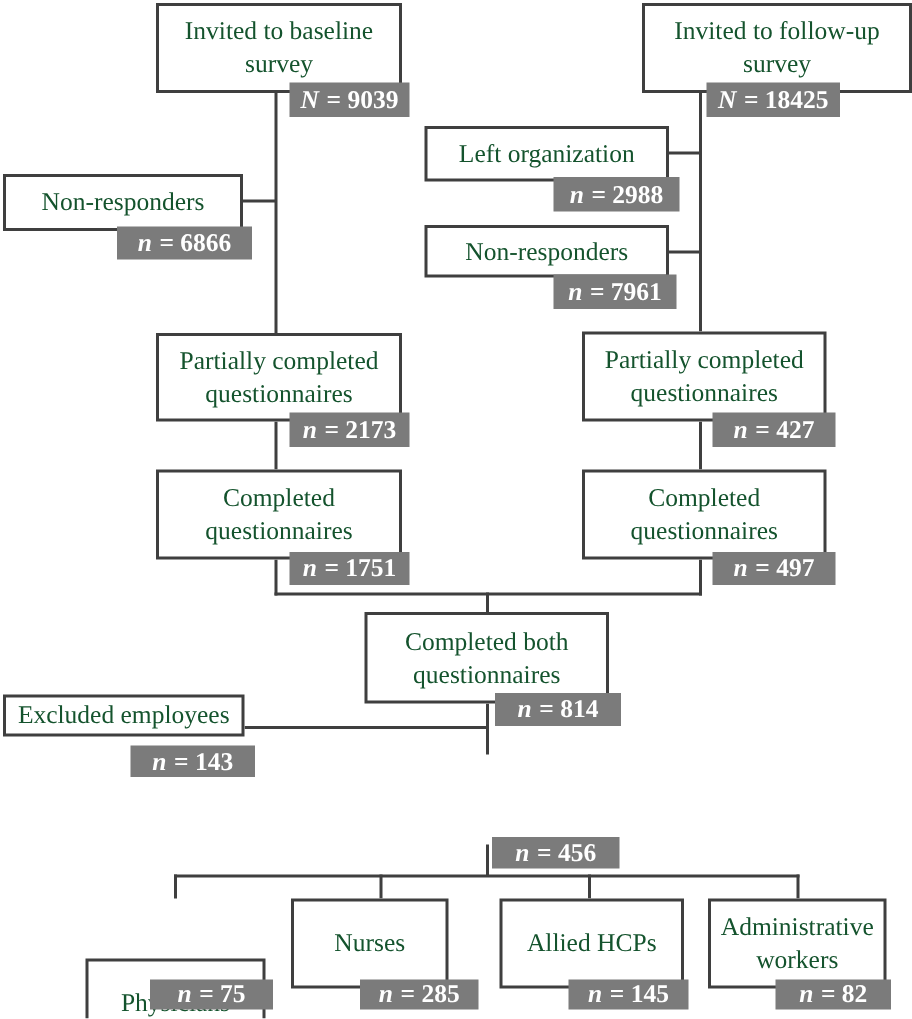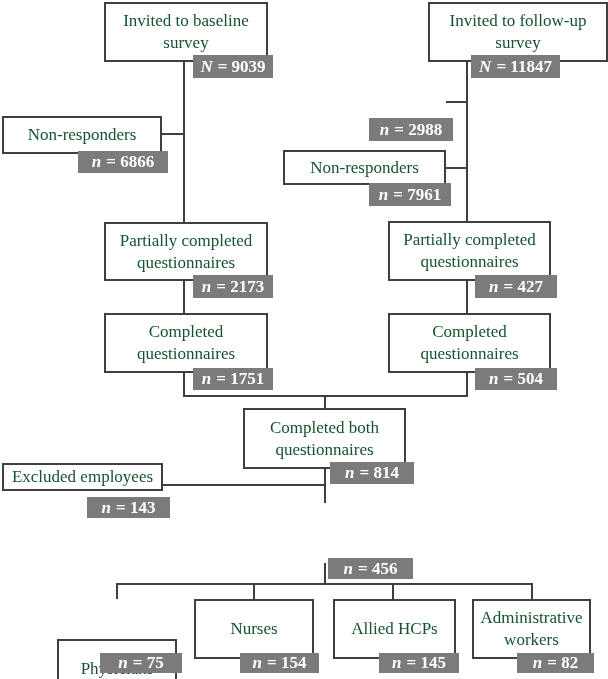--- a/index.html
+++ b/index.html
@@ -121,7 +121,7 @@
   </div>
   <div class="badge" style="left:471px; top:55px;  width:89px; height:23px;">
     <span class="nvar">N</span>
-      <span>= 11847</span>
+      <span>= 18425</span>
   </div>
   <div class="badge" style="left:78px;  top:151px; width:90px; height:22px;">
     <span class="nvar">n</span>

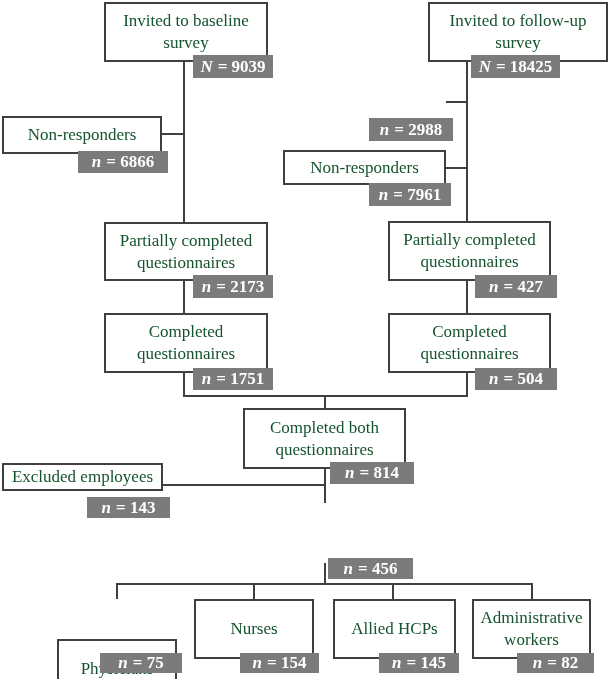--- a/index.html
+++ b/index.html
@@ -80,6 +80,9 @@
   </div>
   <div class="box" style="left:2px;   top:116px; width:160px; height:38px;">
     <span>Non-responders</span>
+  </div>
+  <div class="box" style="left:283px; top:84px;  width:163px; height:37px;">
+    <span>Left organization</span>
   </div>
   <div class="box" style="left:283px; top:150px; width:163px; height:35px;">
     <span>Non-responders</span>

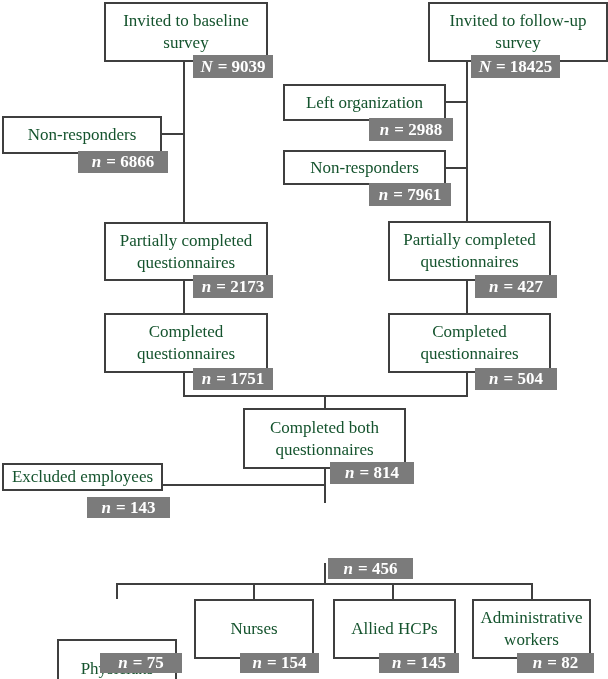--- a/index.html
+++ b/index.html
@@ -152,7 +152,7 @@
   </div>
   <div class="badge" style="left:475px; top:368px; width:82px; height:22px;">
     <span class="nvar">n</span>
-      <span>= 504</span>
+      <span>= 497</span>
   </div>
   <div class="badge" style="left:330px; top:462px; width:84px; height:22px;">
     <span class="nvar">n</span>

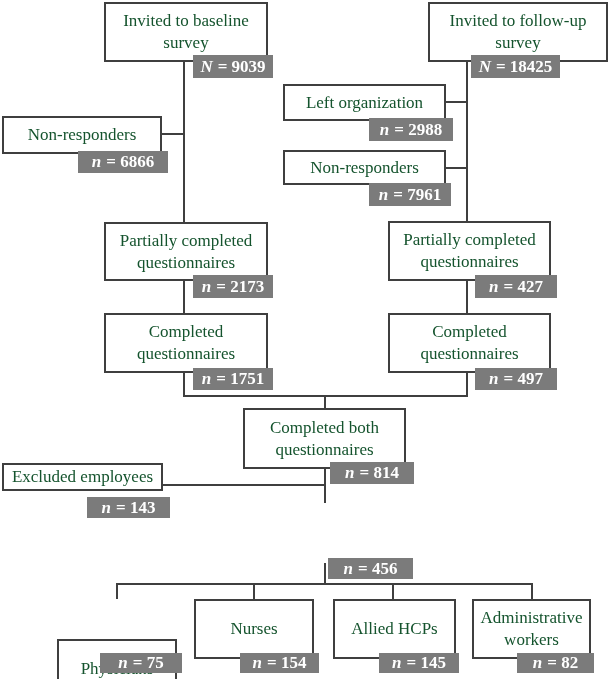--- a/index.html
+++ b/index.html
@@ -108,7 +108,7 @@
   <div class="box" style="left:57px;  top:599px; width:120px; height:60px;margin-top:40px;">
     <span>Physicians</span>
   </div>
-  <div class="box" style="left:194px; top:599px; width:120px; height:60px;">
+  <div class="box" style="left:194px; top:599px; width:105px; height:60px;">
     <span>Nurses</span>
   </div>
   <div class="box" style="left:472px; top:599px; width:119px; height:60px;">

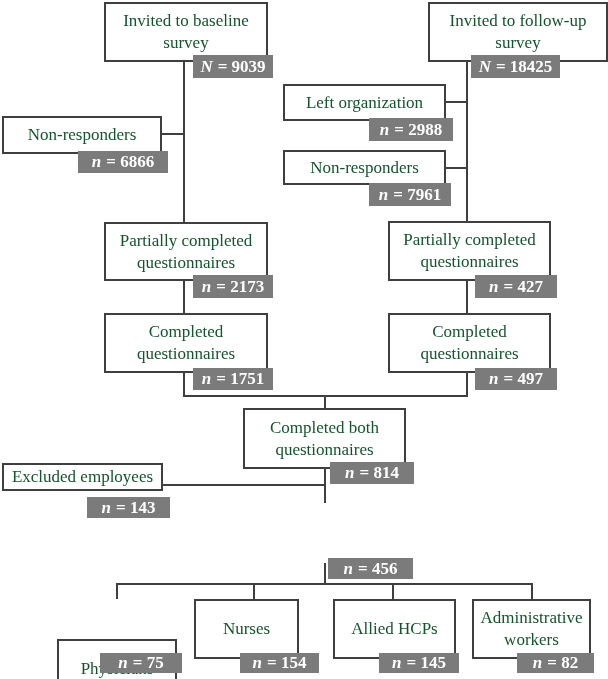--- a/index.html
+++ b/index.html
@@ -172,7 +172,7 @@
   </div>
   <div class="badge" style="left:240px; top:653px; width:79px; height:20px;">
     <span class="nvar">n</span>
-      <span>= 154</span>
+      <span>= 285</span>
   </div>
   <div class="badge" style="left:379px; top:653px; width:80px; height:20px;">
     <span class="nvar">n</span>

